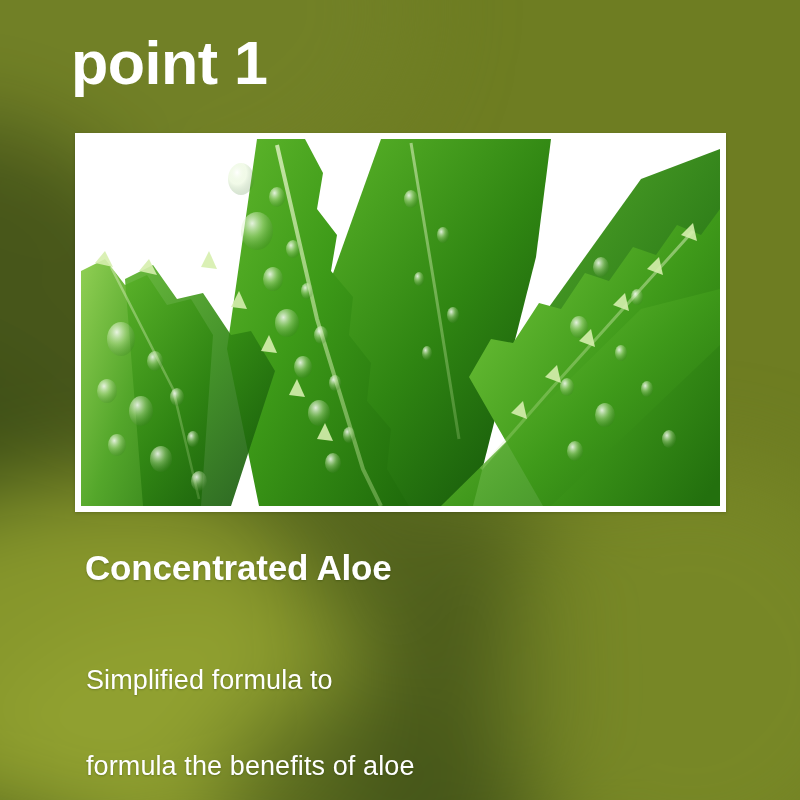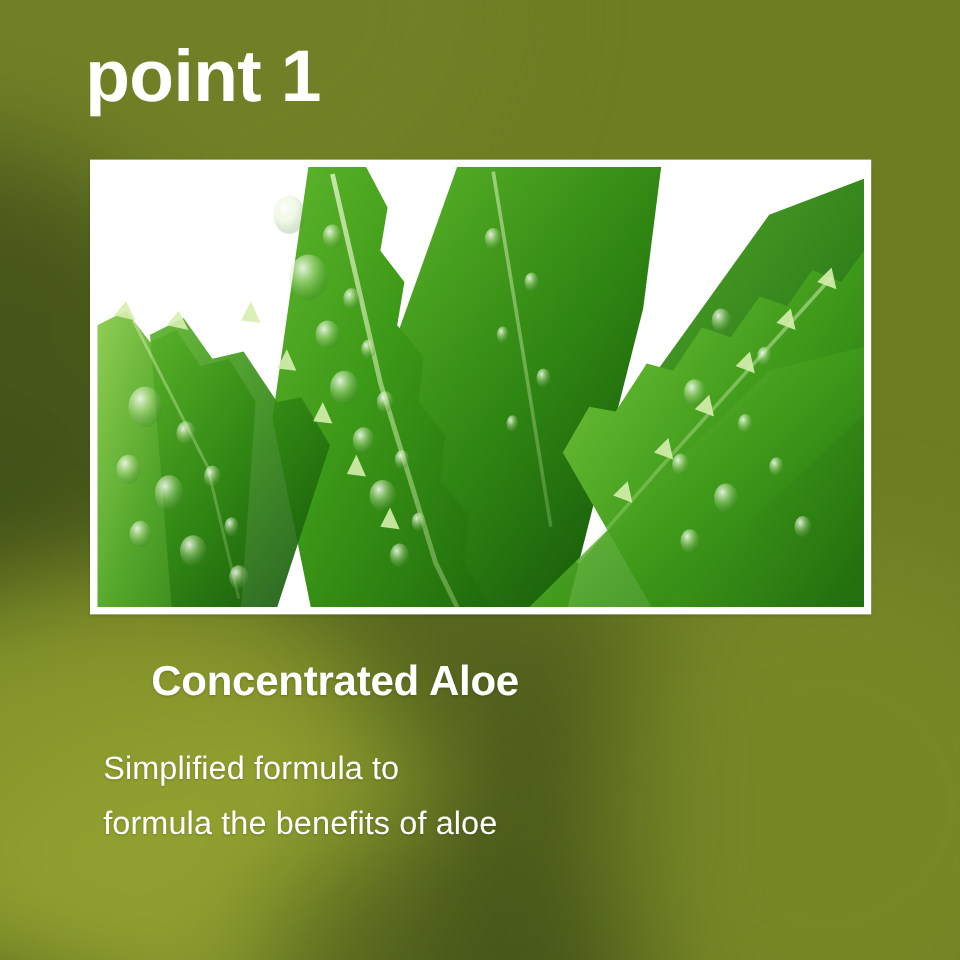--- a/index.html
+++ b/index.html
@@ -133,7 +133,6 @@
     line-height:1.15;
     white-space:nowrap;
     text-shadow:0 1px 2px rgba(30,45,5,.30);
-    margin-left:41px;
   }
   .body-copy{
     position:absolute;

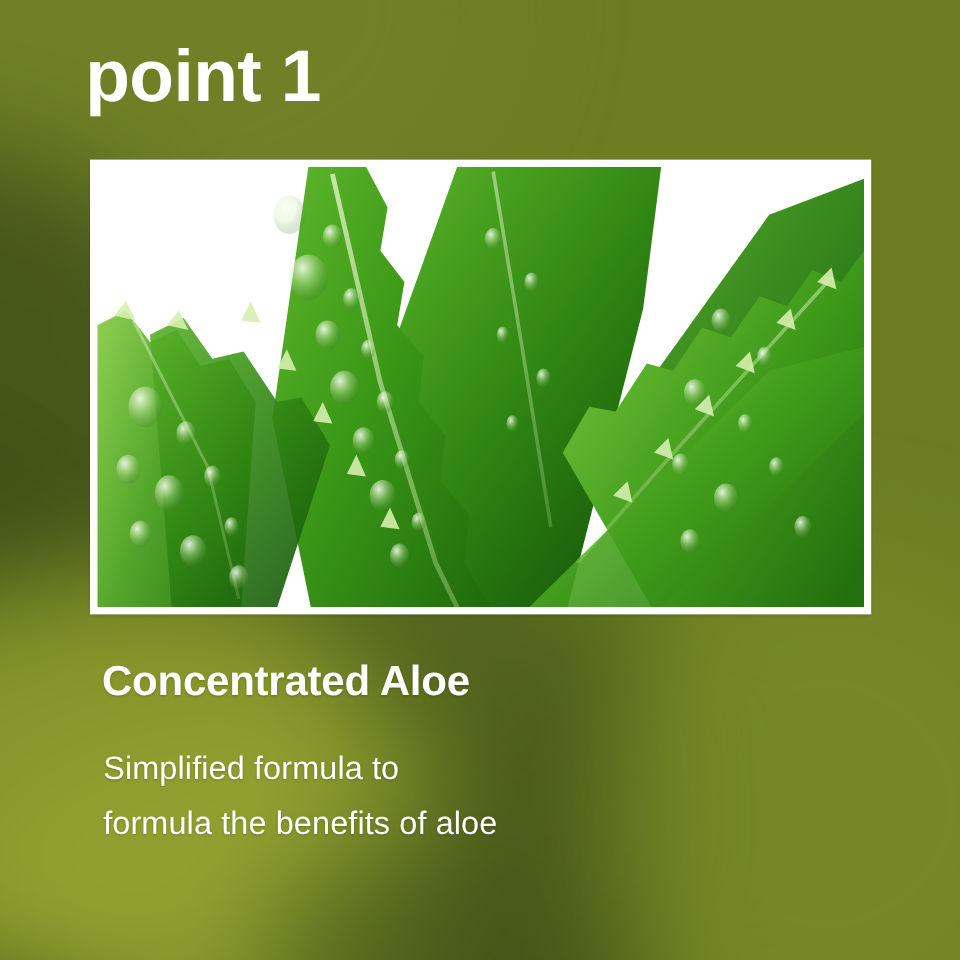--- a/index.html
+++ b/index.html
@@ -144,7 +144,7 @@
     letter-spacing:0.1px;
     text-shadow:0 1px 2px rgba(30,45,5,.28);
   }
-  .body-copy .line{display:block;white-space:nowrap;}
+  .body-copy .line{display:block;white-space:nowrap;margin-top:40px;}
 </style>
 </head>
 <body>

